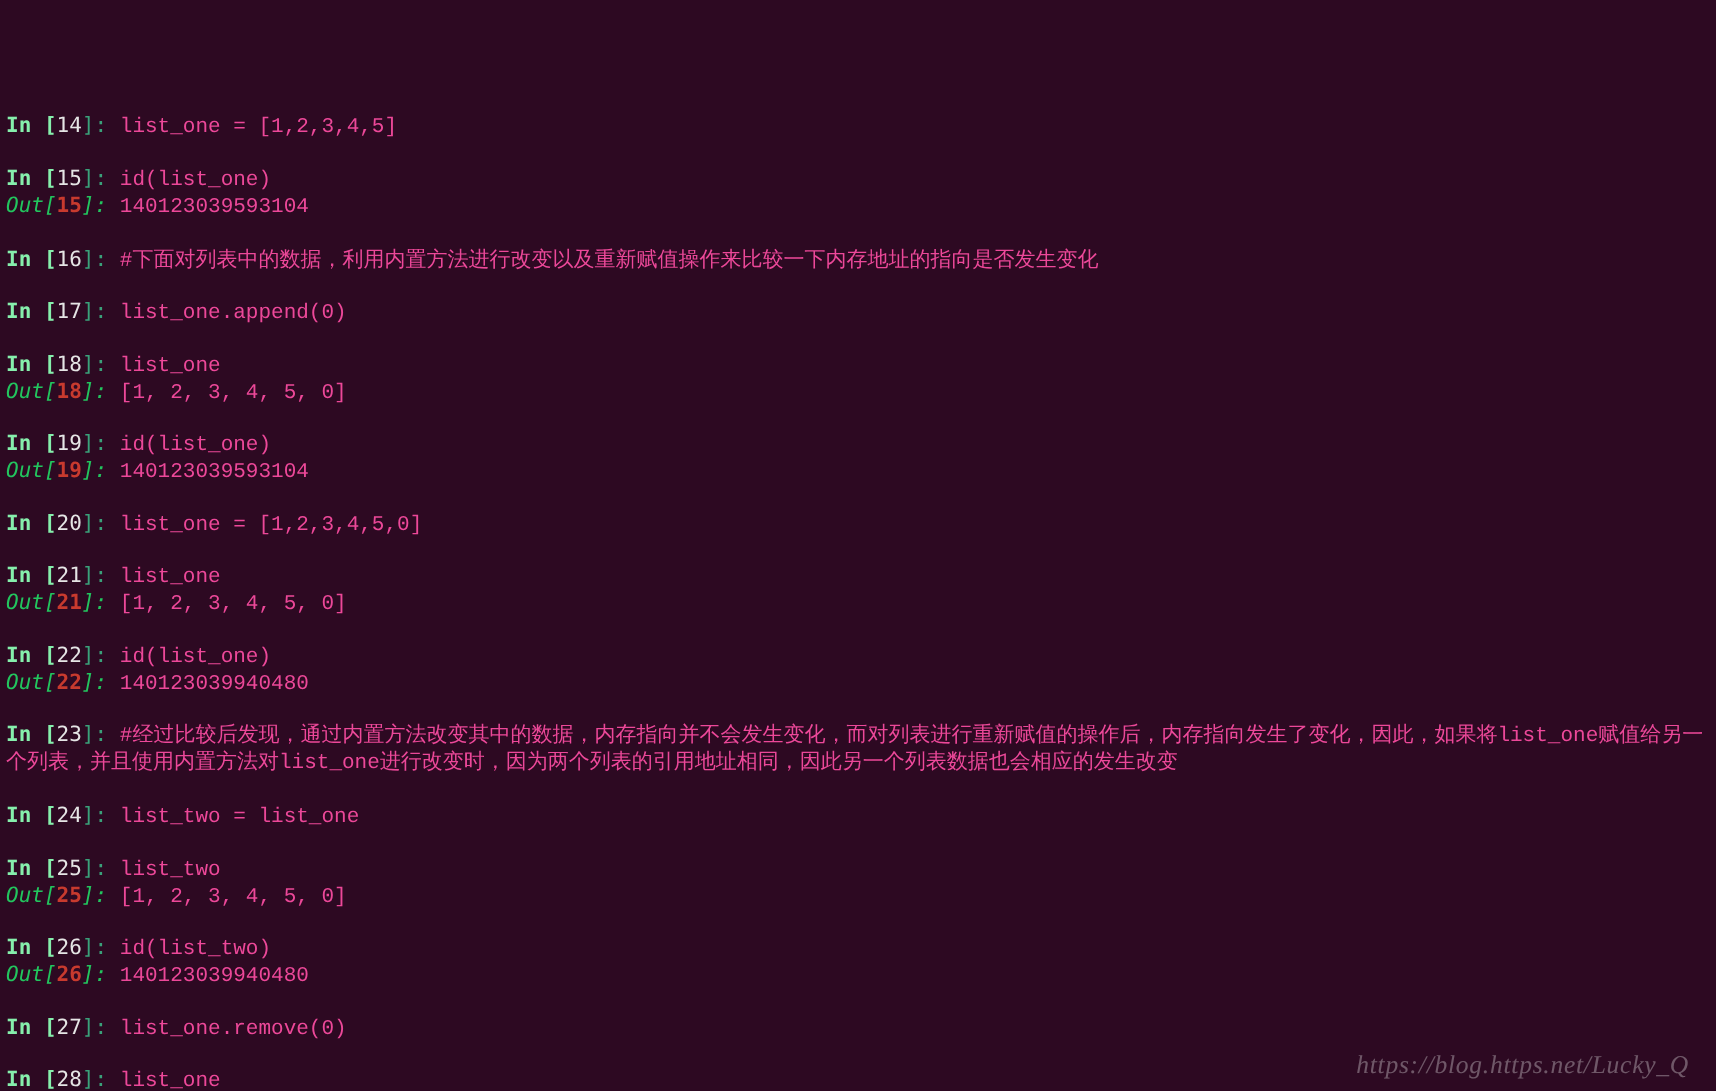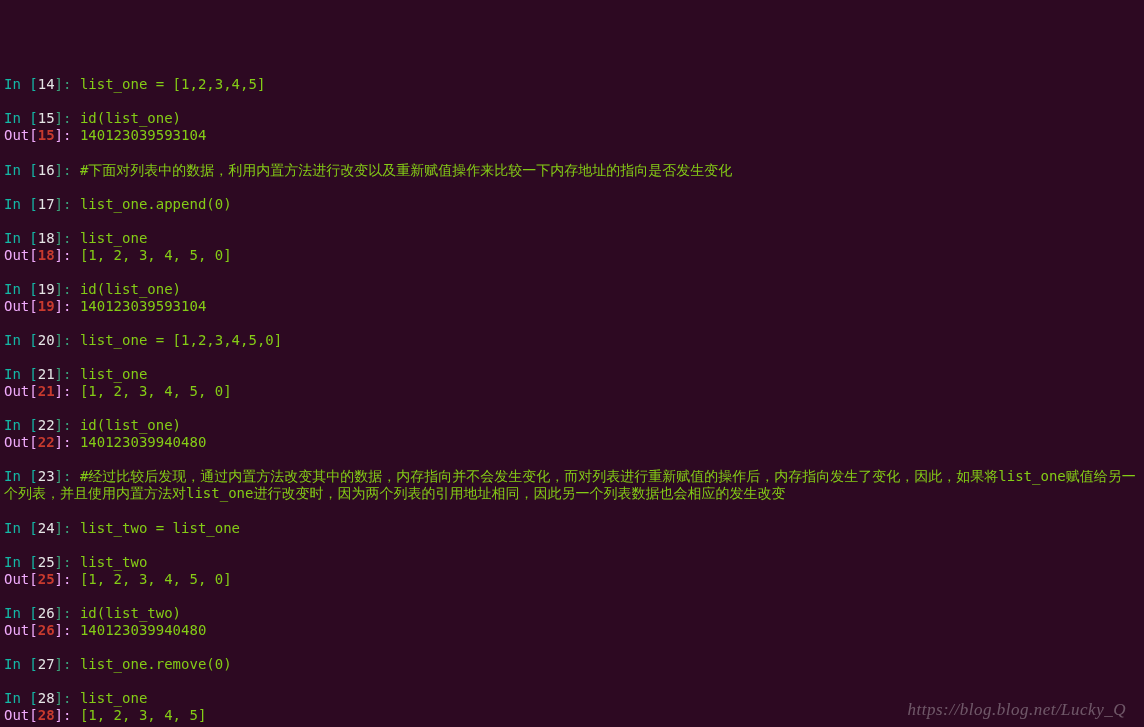--- a/index.html
+++ b/index.html
@@ -17,7 +17,7 @@
     white-space: pre-wrap;
   }
   .line { display: block; }
-  .in-label   { color: #14b8a6; }      
+  .in-label   { color: #86efac; font-weight: bold; }      
   .in-label-b { color: #3aa17a; }      
   .num        { color: #e5e5e5; font-weight: normal; }
   .out-label  { color: #f0abfc; }      

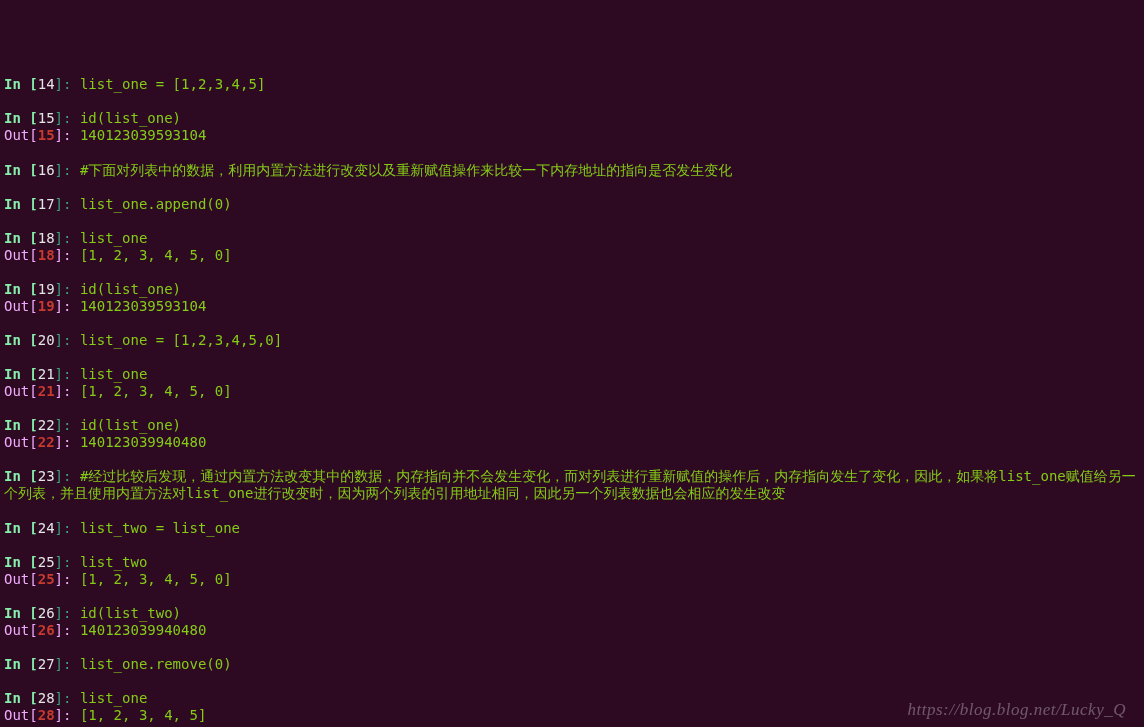--- a/index.html
+++ b/index.html
@@ -22,7 +22,7 @@
   .num        { color: #e5e5e5; font-weight: normal; }
   .out-label  { color: #f0abfc; }      
   .out-num    { color: #c83a2e; font-weight: bold; }
-  .code       { color: #84cc16; }
+  .code       { color: #ec4899; font-family: Liberation Mono, monospace; }
   .blank      { display:block; height: 17px; }
   .watermark {
     position: absolute;

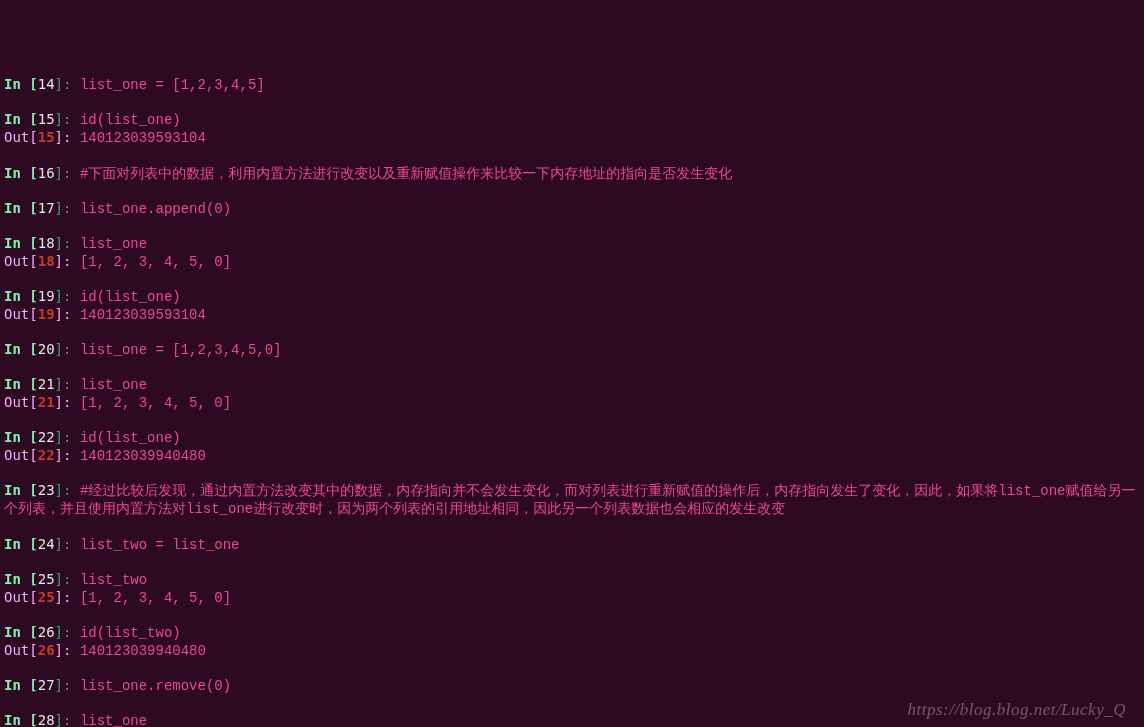--- a/index.html
+++ b/index.html
@@ -20,7 +20,7 @@
   .in-label   { color: #86efac; font-weight: bold; }      
   .in-label-b { color: #3aa17a; }      
   .num        { color: #e5e5e5; font-weight: normal; }
-  .out-label  { color: #f0abfc; }      
+  .out-label  { color: #22c55e; font-style: italic; }      
   .out-num    { color: #c83a2e; font-weight: bold; }
   .code       { color: #ec4899; font-family: Liberation Mono, monospace; }
   .blank      { display:block; height: 17px; }

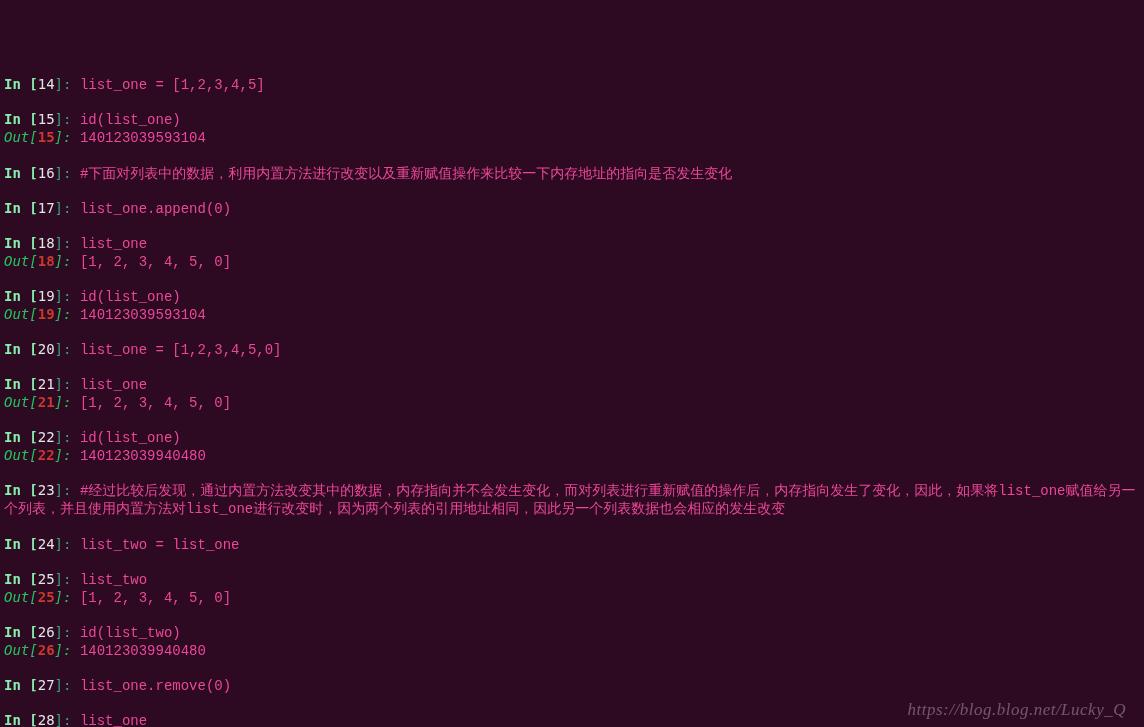--- a/index.html
+++ b/index.html
@@ -43,7 +43,7 @@
 
 <div id="terminal"><span class="line"><span class="in-label">In [</span><span class="num">14</span><span class="in-label-b">]: </span><span class="code">list_one = [1,2,3,4,5]</span></span><span class="blank"></span><span class="line"><span class="in-label">In [</span><span class="num">15</span><span class="in-label-b">]: </span><span class="code">id(list_one)</span></span><span class="line"><span class="out-label">Out[</span><span class="out-num">15</span><span class="out-label">]: </span><span class="code">140123039593104</span></span><span class="blank"></span><span class="line"><span class="in-label">In [</span><span class="num">16</span><span class="in-label-b">]: </span><span class="code">#下面对列表中的数据，利用内置方法进行改变以及重新赋值操作来比较一下内存地址的指向是否发生变化</span></span><span class="blank"></span><span class="line"><span class="in-label">In [</span><span class="num">17</span><span class="in-label-b">]: </span><span class="code">list_one.append(0)</span></span><span class="blank"></span><span class="line"><span class="in-label">In [</span><span class="num">18</span><span class="in-label-b">]: </span><span class="code">list_one</span></span><span class="line"><span class="out-label">Out[</span><span class="out-num">18</span><span class="out-label">]: </span><span class="code">[1, 2, 3, 4, 5, 0]</span></span><span class="blank"></span><span class="line"><span class="in-label">In [</span><span class="num">19</span><span class="in-label-b">]: </span><span class="code">id(list_one)</span></span><span class="line"><span class="out-label">Out[</span><span class="out-num">19</span><span class="out-label">]: </span><span class="code">140123039593104</span></span><span class="blank"></span><span class="line"><span class="in-label">In [</span><span class="num">20</span><span class="in-label-b">]: </span><span class="code">list_one = [1,2,3,4,5,0]</span></span><span class="blank"></span><span class="line"><span class="in-label">In [</span><span class="num">21</span><span class="in-label-b">]: </span><span class="code">list_one</span></span><span class="line"><span class="out-label">Out[</span><span class="out-num">21</span><span class="out-label">]: </span><span class="code">[1, 2, 3, 4, 5, 0]</span></span><span class="blank"></span><span class="line"><span class="in-label">In [</span><span class="num">22</span><span class="in-label-b">]: </span><span class="code">id(list_one)</span></span><span class="line"><span class="out-label">Out[</span><span class="out-num">22</span><span class="out-label">]: </span><span class="code">140123039940480</span></span><span class="blank"></span><span class="line"><span class="in-label">In [</span><span class="num">23</span><span class="in-label-b">]: </span><span class="code">#经过比较后发现，通过内置方法改变其中的数据，内存指向并不会发生变化，而对列表进行重新赋值的操作后，内存指向发生了变化，因此，如果将list_one赋值给另一个列表，并且使用内置方法对list_one进行改变时，因为两个列表的引用地址相同，因此另一个列表数据也会相应的发生改变</span></span><span class="blank"></span><span class="line"><span class="in-label">In [</span><span class="num">24</span><span class="in-label-b">]: </span><span class="code">list_two = list_one</span></span><span class="blank"></span><span class="line"><span class="in-label">In [</span><span class="num">25</span><span class="in-label-b">]: </span><span class="code">list_two</span></span><span class="line"><span class="out-label">Out[</span><span class="out-num">25</span><span class="out-label">]: </span><span class="code">[1, 2, 3, 4, 5, 0]</span></span><span class="blank"></span><span class="line"><span class="in-label">In [</span><span class="num">26</span><span class="in-label-b">]: </span><span class="code">id(list_two)</span></span><span class="line"><span class="out-label">Out[</span><span class="out-num">26</span><span class="out-label">]: </span><span class="code">140123039940480</span></span><span class="blank"></span><span class="line"><span class="in-label">In [</span><span class="num">27</span><span class="in-label-b">]: </span><span class="code">list_one.remove(0)</span></span><span class="blank"></span><span class="line"><span class="in-label">In [</span><span class="num">28</span><span class="in-label-b">]: </span><span class="code">list_one</span></span><span class="line"><span class="out-label">Out[</span><span class="out-num">28</span><span class="out-label">]: </span><span class="code">[1, 2, 3, 4, 5]</span></span><span class="blank"></span></div>
 
-<div class="watermark">https://blog.blog.net/Lucky_Q</div>
+<div class="watermark">https://blog.https.net/Lucky_Q</div>
 
 
 

